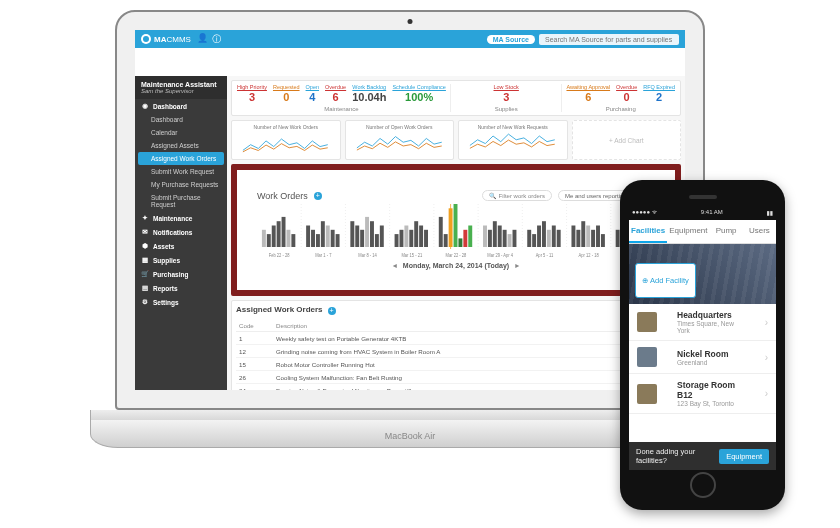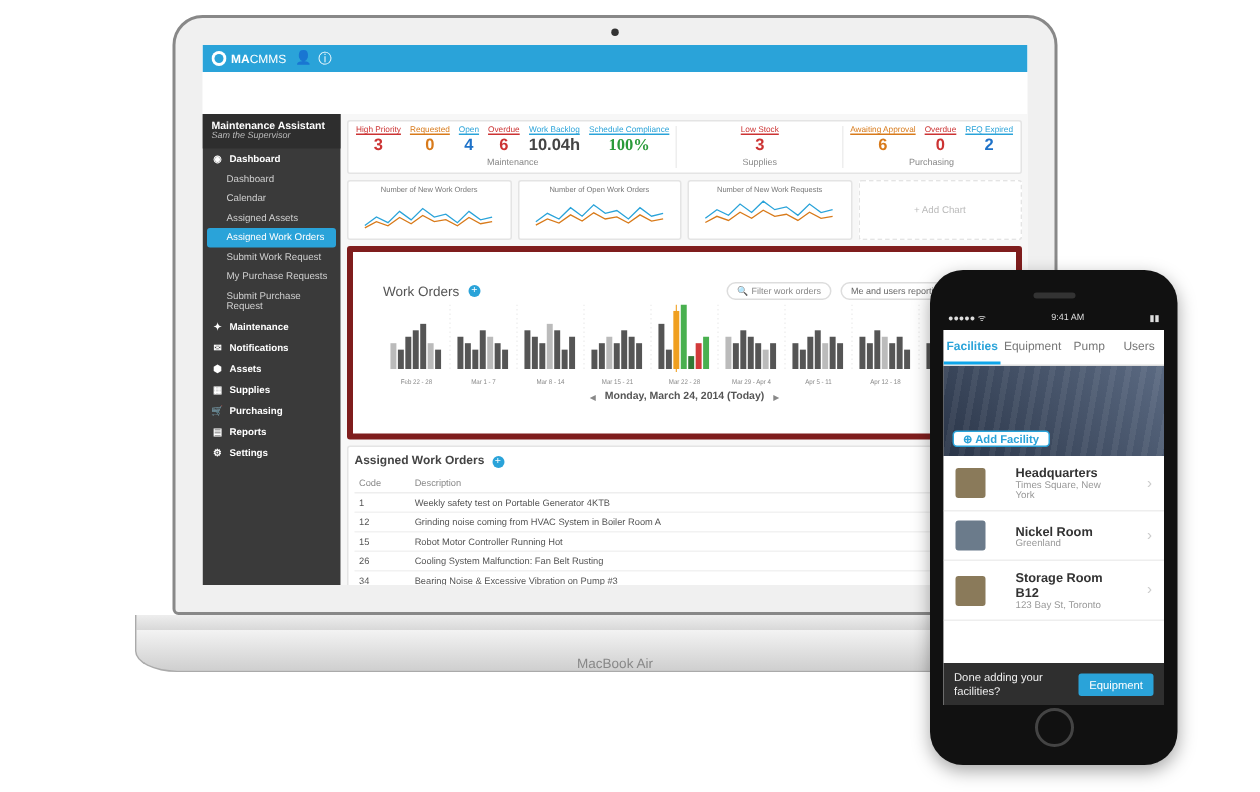--- a/index.html
+++ b/index.html
@@ -145,6 +145,12 @@
           <div class="topbar-icons">
             <span>👤</span>
             <span>ⓘ</span>
+          </div>
+          <div class="topbar-right">
+            <span class="source-pill">
+              <span>MA Source</span>
+            </span>
+            <input class="top-search" placeholder="Search MA Source for parts and supplies" style="">
           </div>
         </div>
 

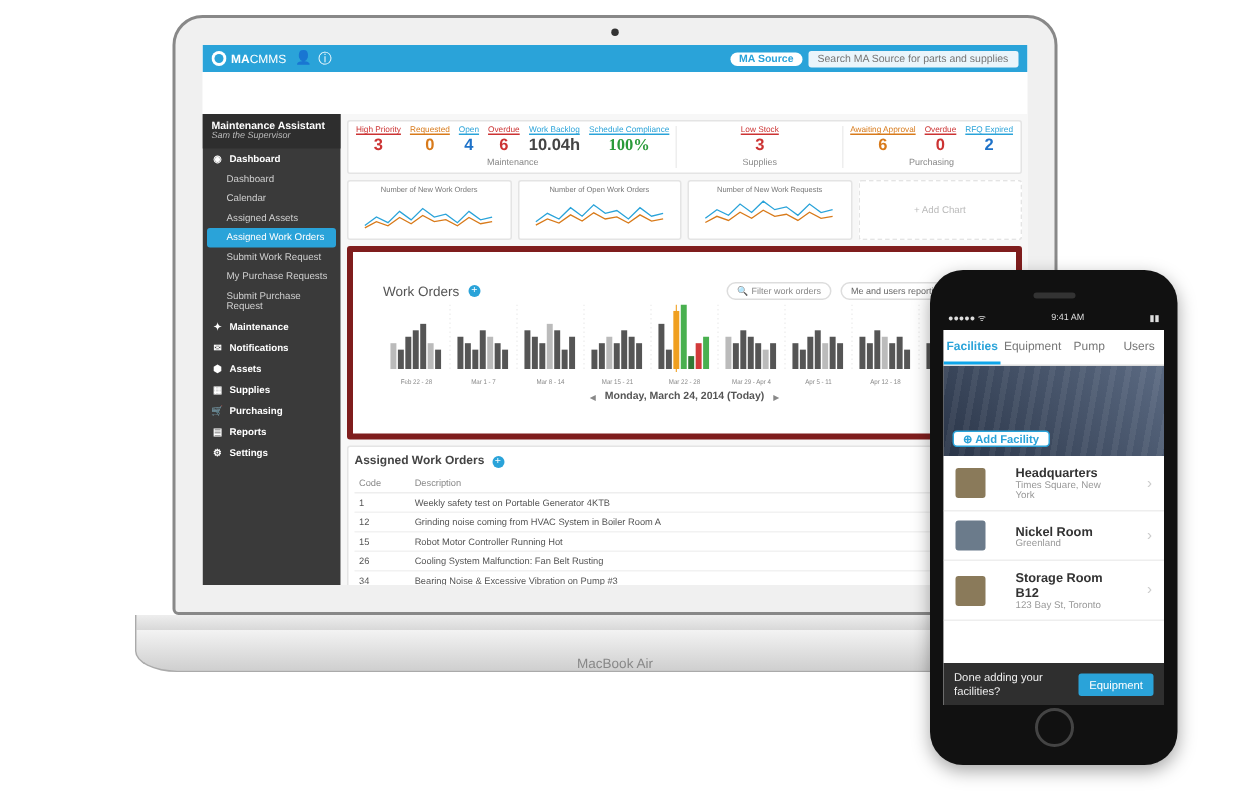--- a/index.html
+++ b/index.html
@@ -67,7 +67,7 @@
   .metric-label{ font-size:5.5px; text-decoration:underline; white-space:nowrap;}
   .metric-label.red{color:#c33;} .metric-label.orange{color:#d87a1a;} .metric-label.blue{color:#2aa3d9;}
   .metric-value{ font-size:11px; font-weight:bold;}
-  .metric-value.red{color:#c33;} .metric-value.orange{color:#d87a1a;} .metric-value.blue{color:#1e72c9;} .metric-value.dark{color:#444;} .metric-value.green{color:#2a9a3a;font-family:Liberation Serif, serif;}
+  .metric-value.red{color:#c33;} .metric-value.orange{color:#d87a1a;} .metric-value.blue{color:#1e72c9;} .metric-value.dark{color:#444;} .metric-value.green{color:#2a9a3a;}
   .metric-group-label{ font-size:6px; color:#888; margin-top:3px;}
 
   .spark-row{ display:flex; gap:4px;}

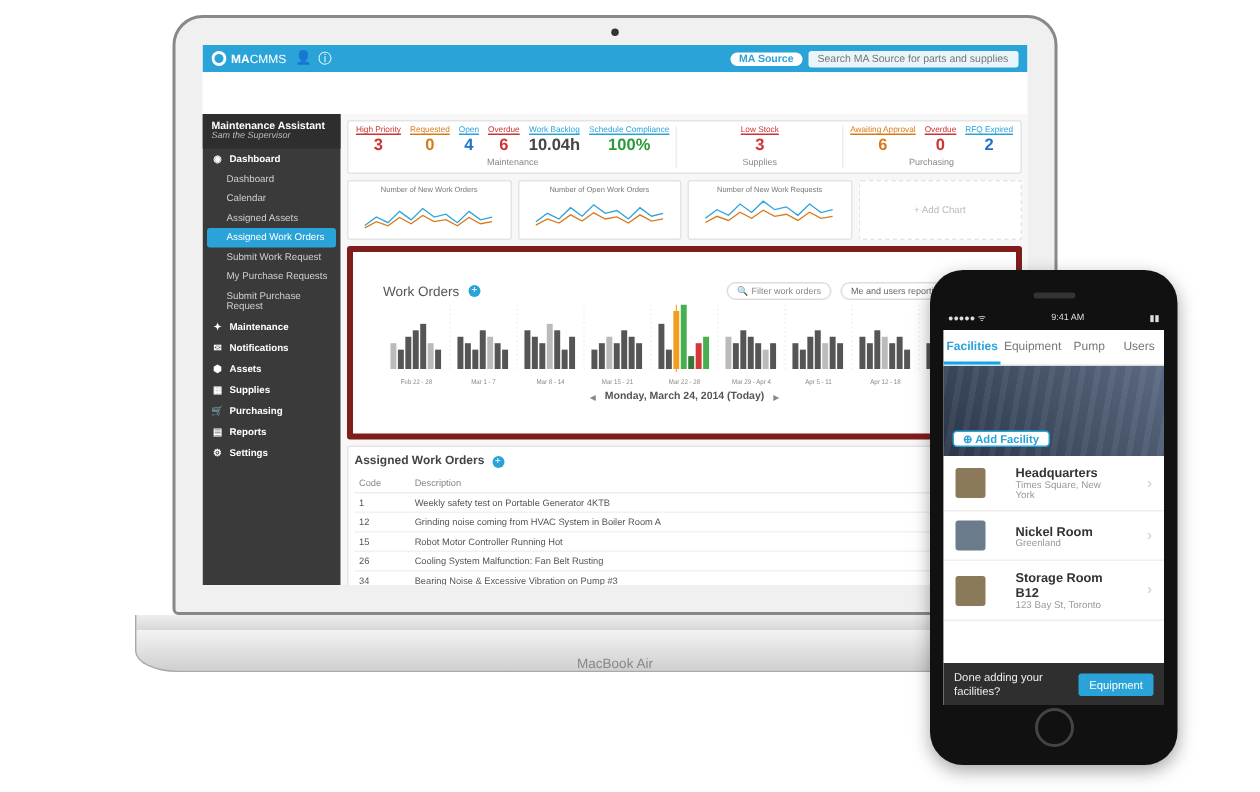--- a/index.html
+++ b/index.html
@@ -76,7 +76,7 @@
   .spark svg{flex:1;}
   .spark.add{ border-style:dashed; color:#bbb; display:flex; align-items:center; justify-content:center; font-size:6.5px;}
 
-  .wo-section{ background:#fff; border:4px solid #7f1d1d; border-radius:2px; padding:20px;}
+  .wo-section{ background:#fff; border:6px solid #7f1d1d; border-radius:2px; padding:20px;}
   .wo-header{ display:flex; align-items:center; gap:6px; margin-bottom:3px;}
   .wo-title{ font-size:9px; color:#555;}
   .wo-filter{ margin-left:auto; border:1px solid #ddd; border-radius:8px; padding:1px 6px; font-size:6px; color:#888;}

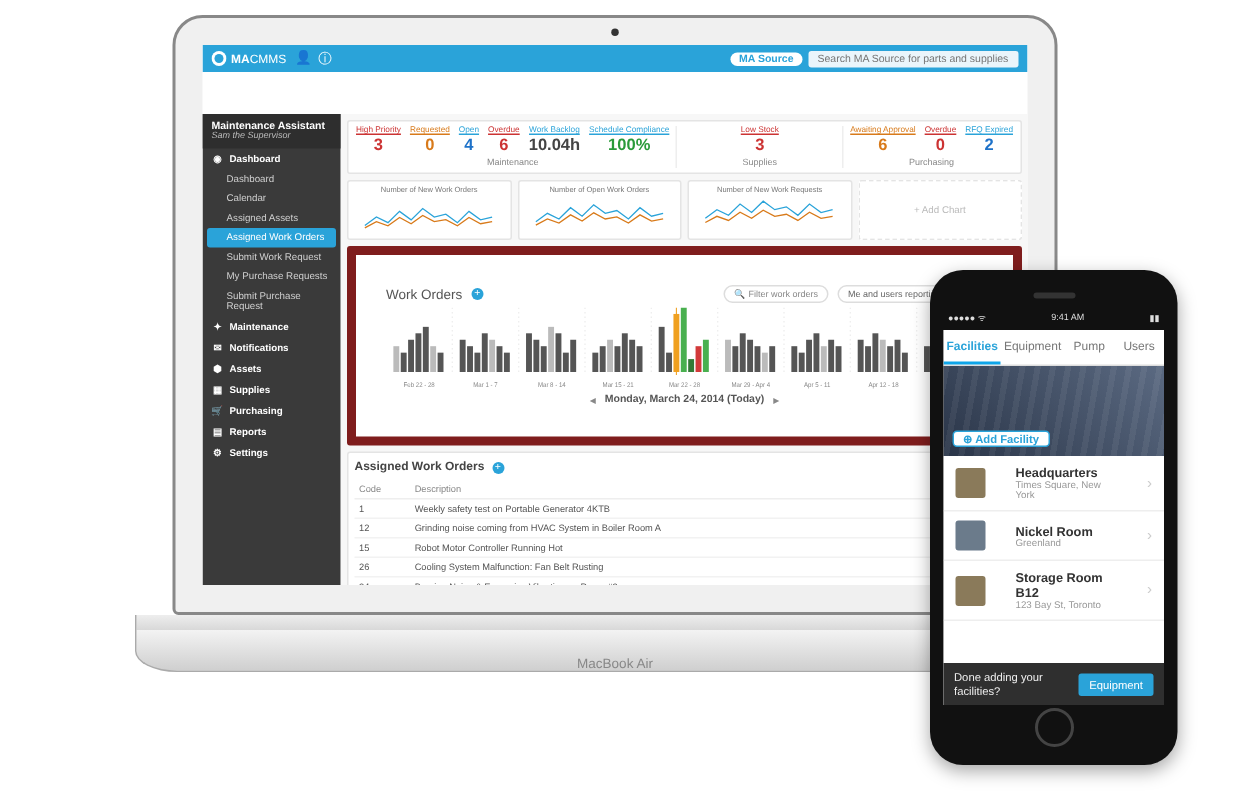--- a/index.html
+++ b/index.html
@@ -114,7 +114,7 @@
   .p-hero-img{flex:1;background:linear-gradient(45deg,#2a3548,#5b6a82);position:relative;overflow:hidden;}
   .p-hero-img::after{content:"";position:absolute;inset:0;background:
      repeating-linear-gradient(100deg,rgba(255,255,255,.06) 0 4px,transparent 4px 10px);}
-  .p-add-btn{ position:absolute; bottom:6px; left:6px; background:#fff; color:#2aa3d9; border:1px solid #2aa3d9; border-radius:3px; padding:0 6px; font-size:7.5px; font-weight:bold;}
+  .p-add-btn{ position:absolute; bottom:6px; left:6px; background:#fff; color:#2aa3d9; border:1px solid #2aa3d9; border-radius:3px; padding:12px 6px; font-size:7.5px; font-weight:normal;}
   .p-list{ flex:1; background:#fff; overflow:auto;}
   .p-item{ display:flex; align-items:center; gap:20px; padding:6px 8px; border-bottom:1px solid #eee;}
   .p-thumb{ width:20px; height:20px; background:#8a7a5a; border-radius:2px; flex-shrink:0;}

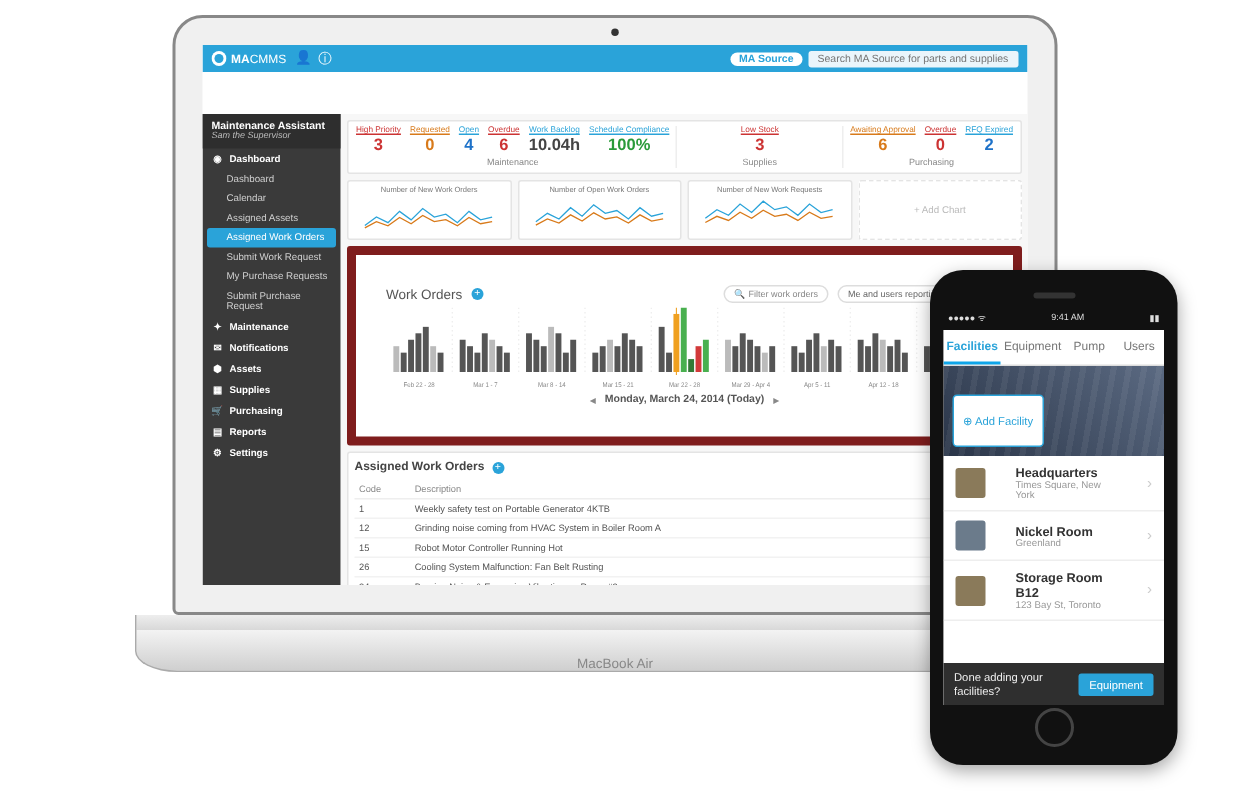--- a/index.html
+++ b/index.html
@@ -24,7 +24,7 @@
     background: linear-gradient(#f3f3f3, #cfcfcf);
     border-radius: 0 0 28px 28px / 0 0 14px 14px;
     border: 1px solid #aaa; border-top: none;
-    display: flex; align-items: flex-end; justify-content: center;
+    display: flex; align-items: center; justify-content: center;
     font-size: 9px; color: #888; padding-top: 4px;
   }
   .laptop-hinge {

